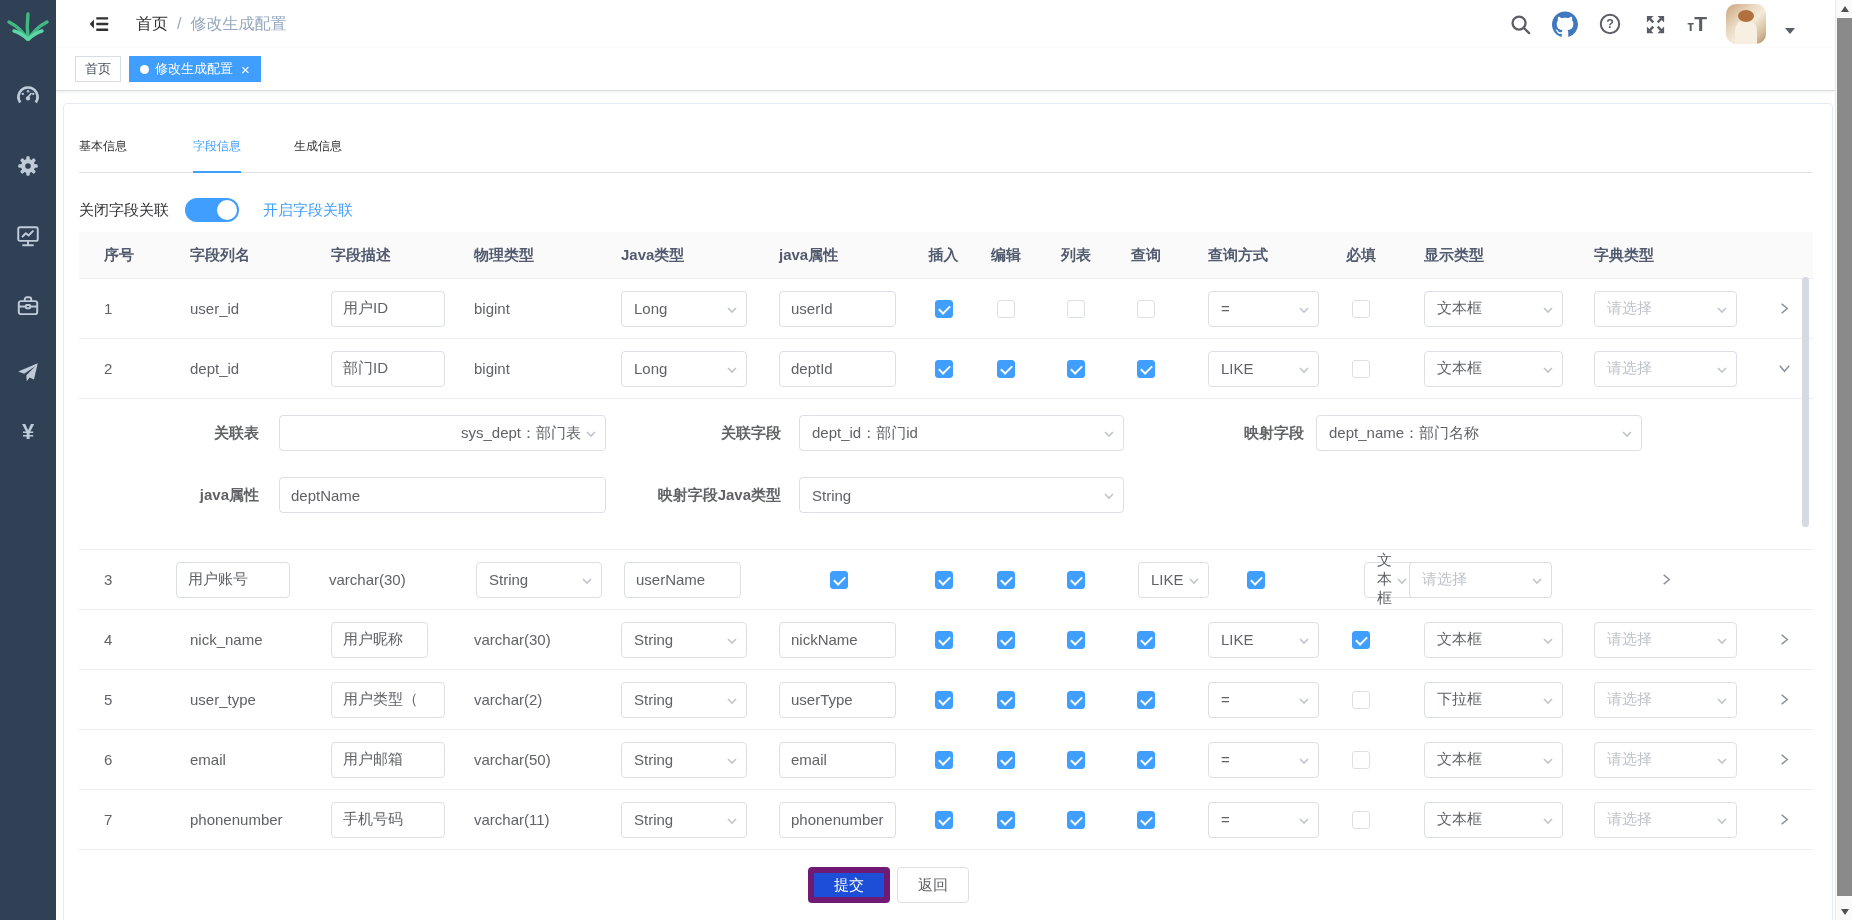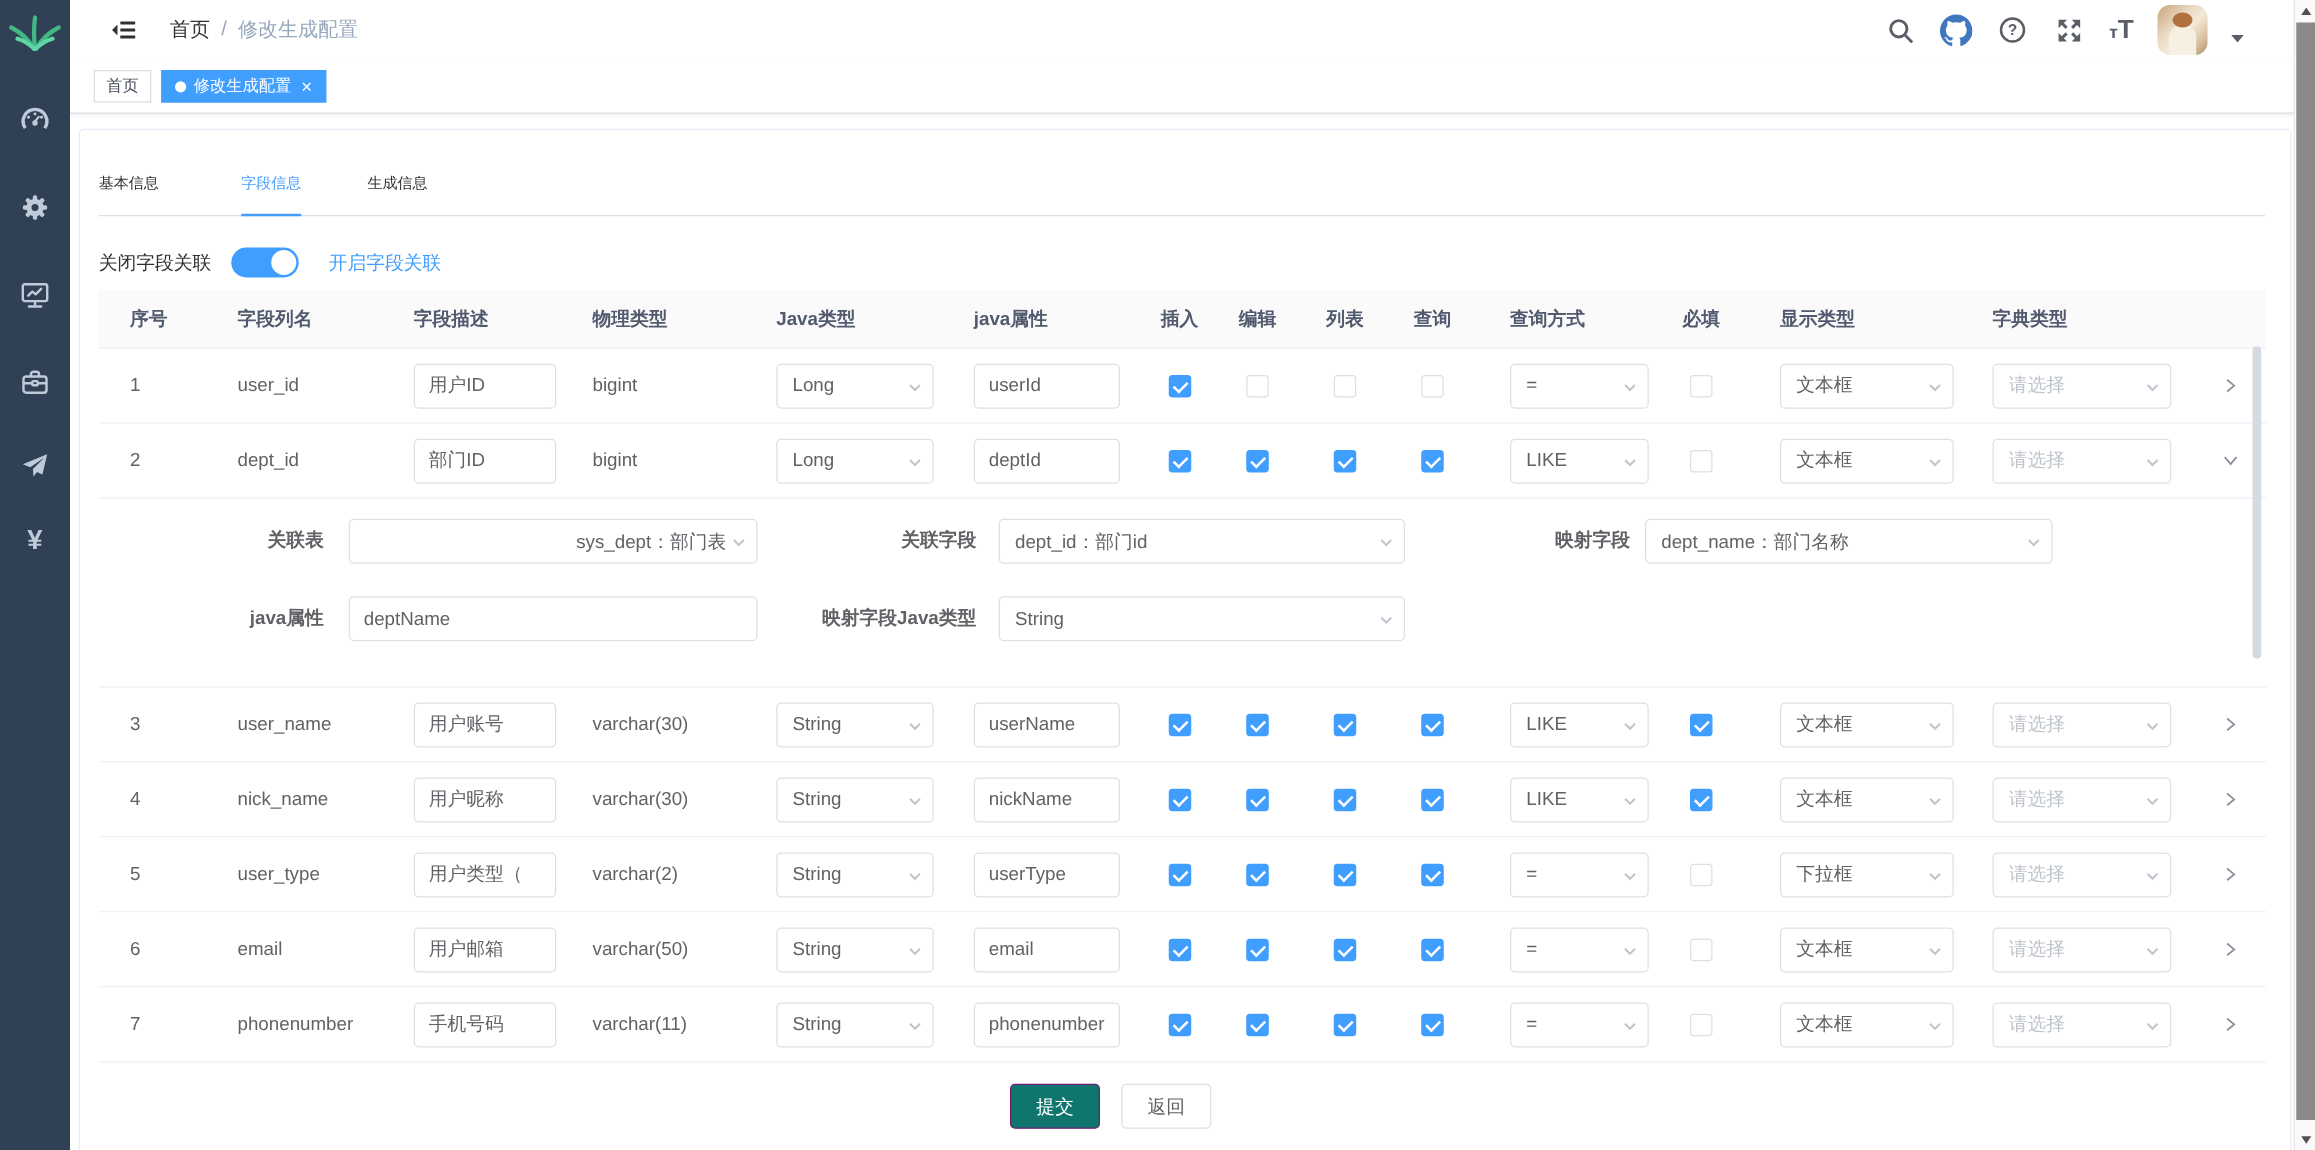--- a/index.html
+++ b/index.html
@@ -416,7 +416,6 @@
         </div>
         <div class="t-row" style="grid-template-columns: 82px 155px 145px 145px 155px 155px 55px 70px 70px 70px 150px 60px 185px 180px 57px;">
           <div class="cell" style="padding-left: 25px;">3</div>
-          <div class="cell" style="padding-left: 29px;">user_name</div>
           <div class="cell" style="padding-left: 15px;">
             <input class="inp" value="用户账号" style="width: 114px;">
           </div>

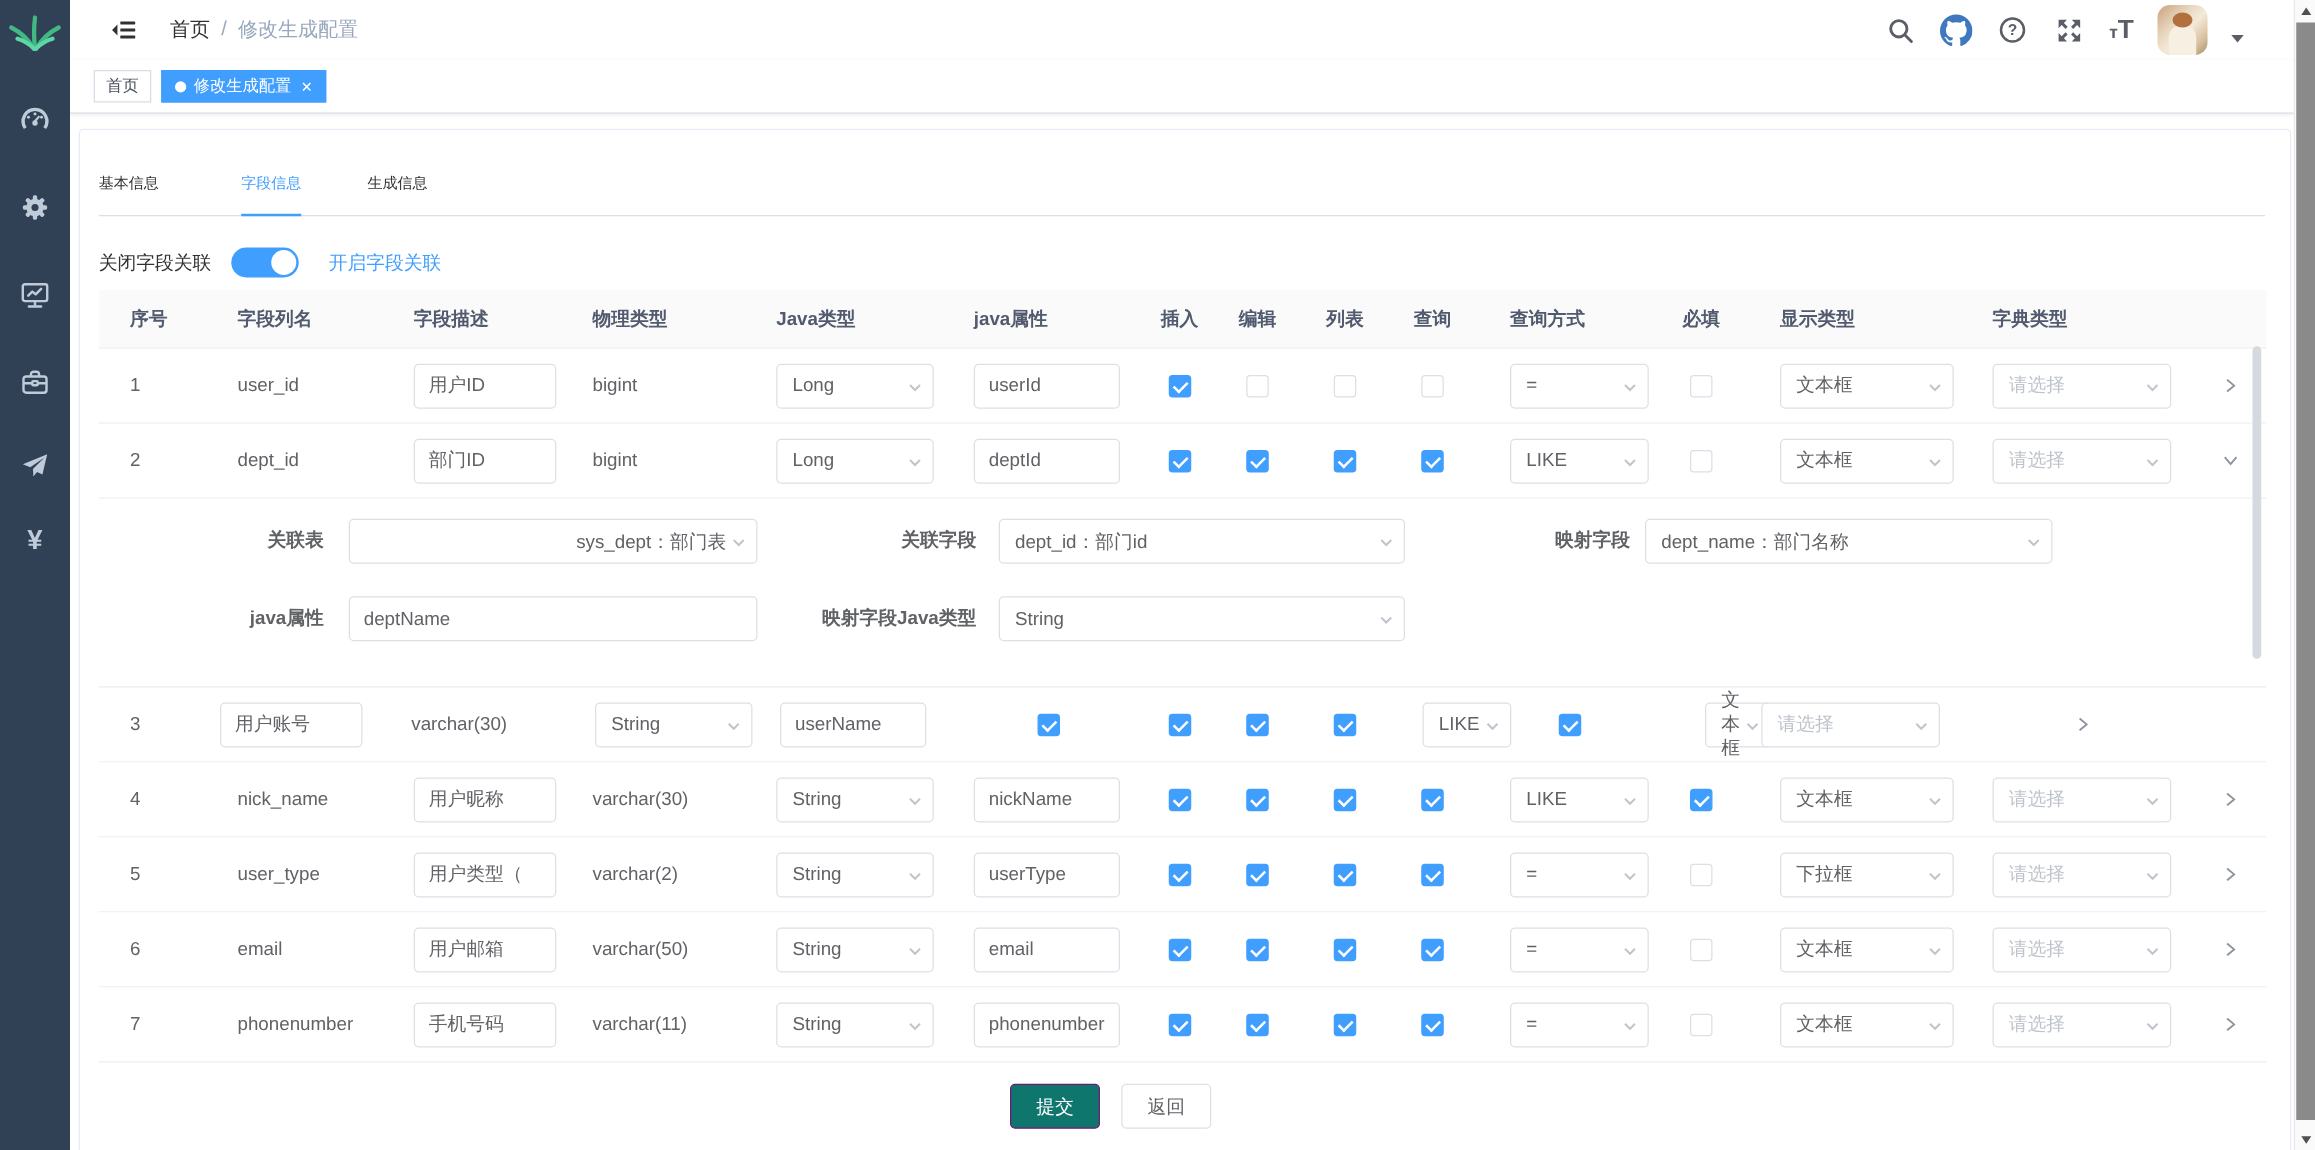--- a/index.html
+++ b/index.html
@@ -482,7 +482,7 @@
           <div class="cell" style="padding-left: 25px;">4</div>
           <div class="cell" style="padding-left: 29px;">nick_name</div>
           <div class="cell" style="padding-left: 15px;">
-            <input class="inp" value="用户昵称" style="width: 114px;">
+            <input class="inp" value="用户昵称" style="width: 97px;">
           </div>
           <div class="cell" style="padding-left: 13px;">varchar(30)</div>
           <div class="cell" style="padding-left: 15px;">

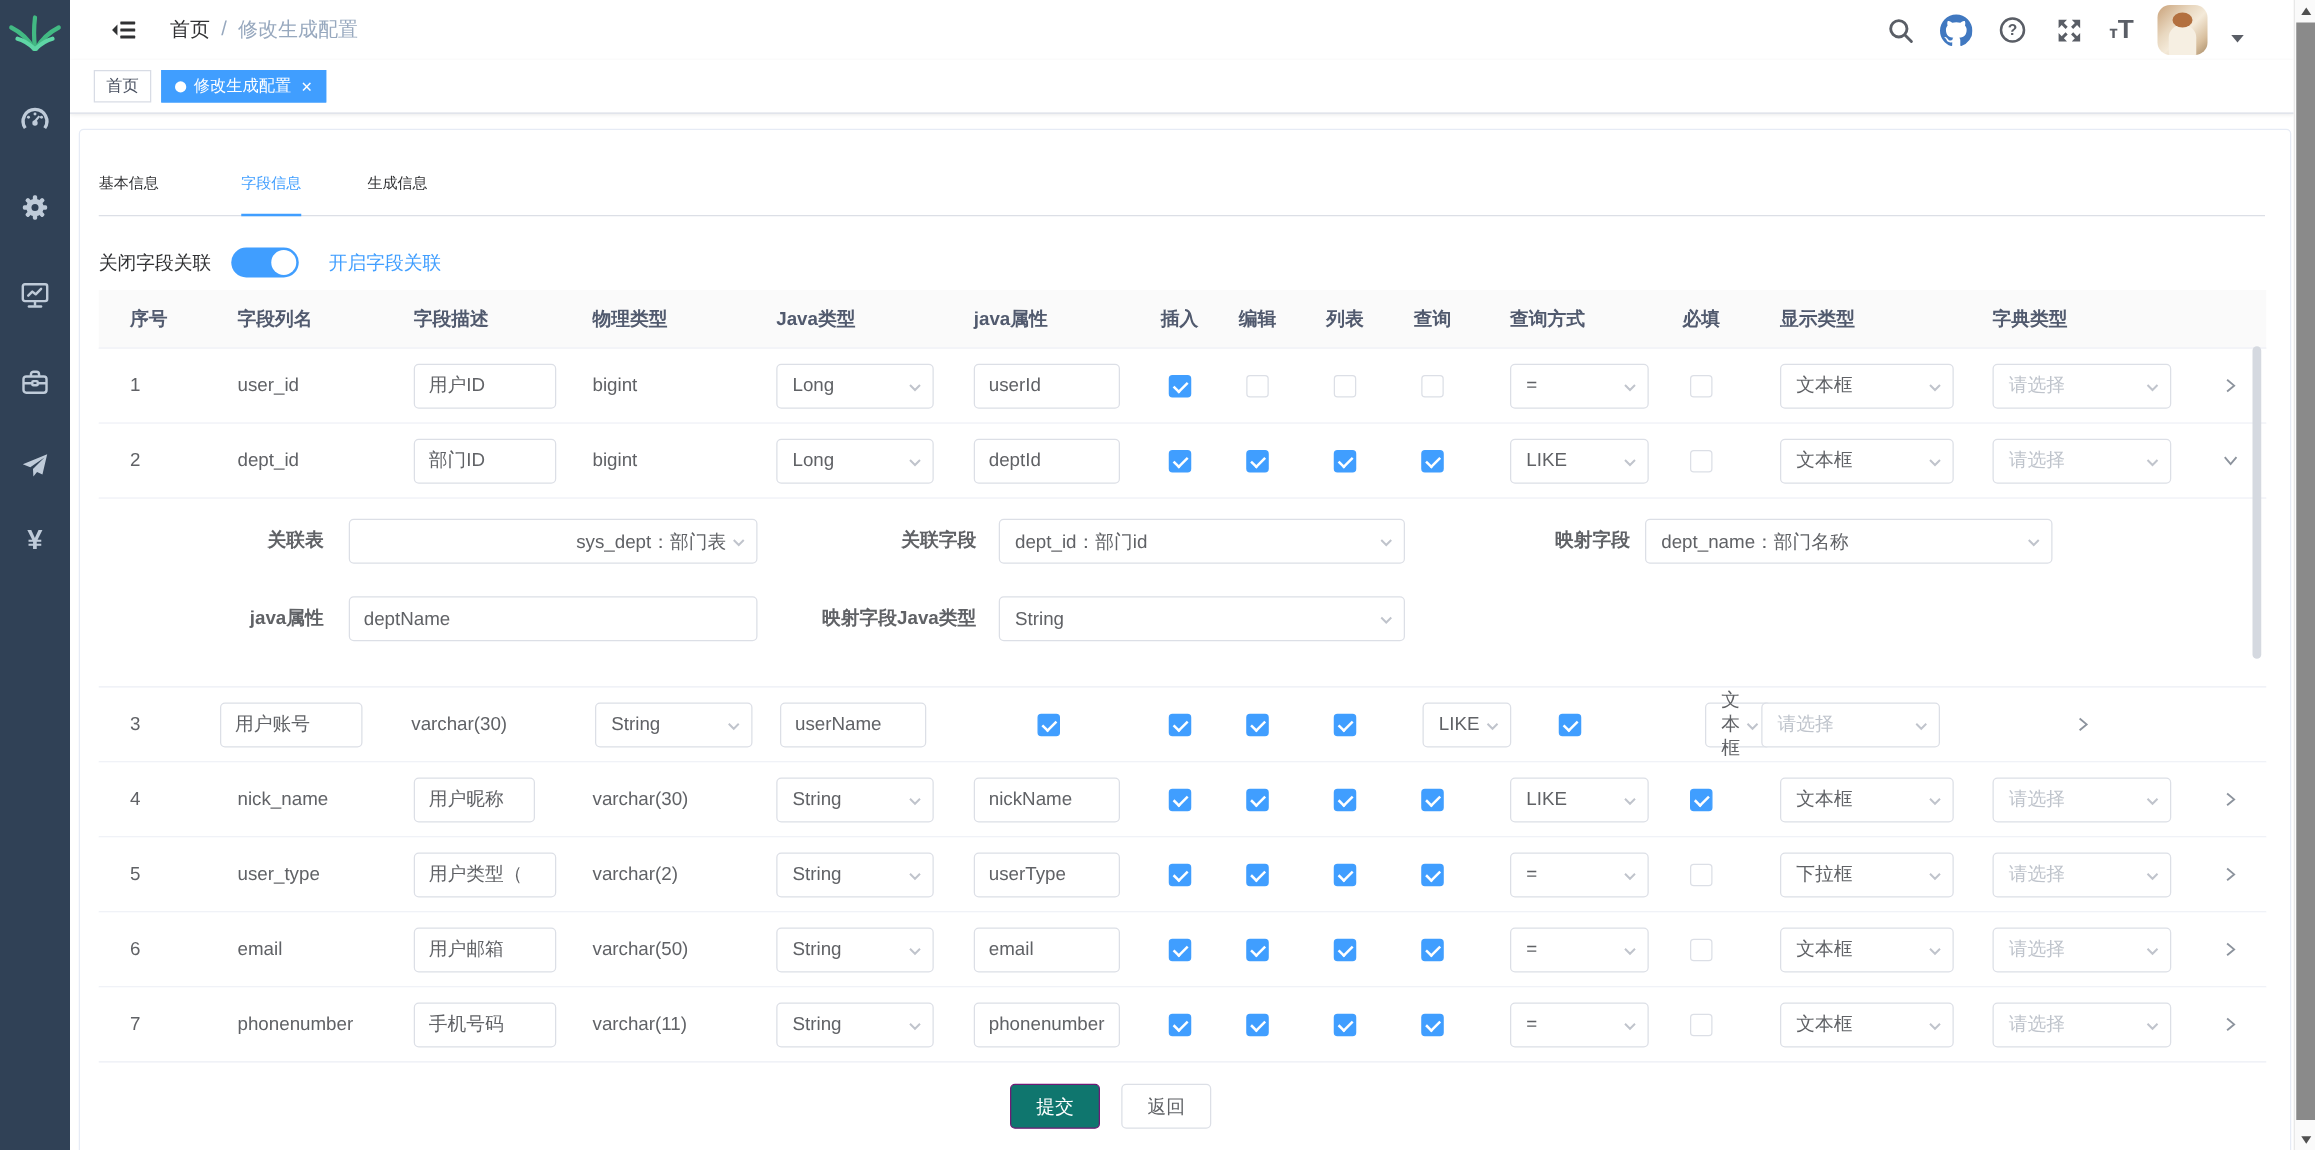--- a/index.html
+++ b/index.html
@@ -85,7 +85,7 @@
   
   .form-actions { position:relative; height:60px; margin-top:17px; }
   .btn { position:absolute; top:0; height:36px; border-radius:4px; font-size:15px; padding:0 20px; cursor:pointer; font-family:inherit; }
-  .btn-primary { left:729px; background:#0f766e; border:1px solid #701a75; color:#fff; }
+  .btn-primary { left:729px; background:#1d4ed8; border:6px solid #701a75; color:#fff; }
   .btn-plain { left:818px; background:#fff; border:1px solid #dcdfe6; color:#606266; }
 
   

